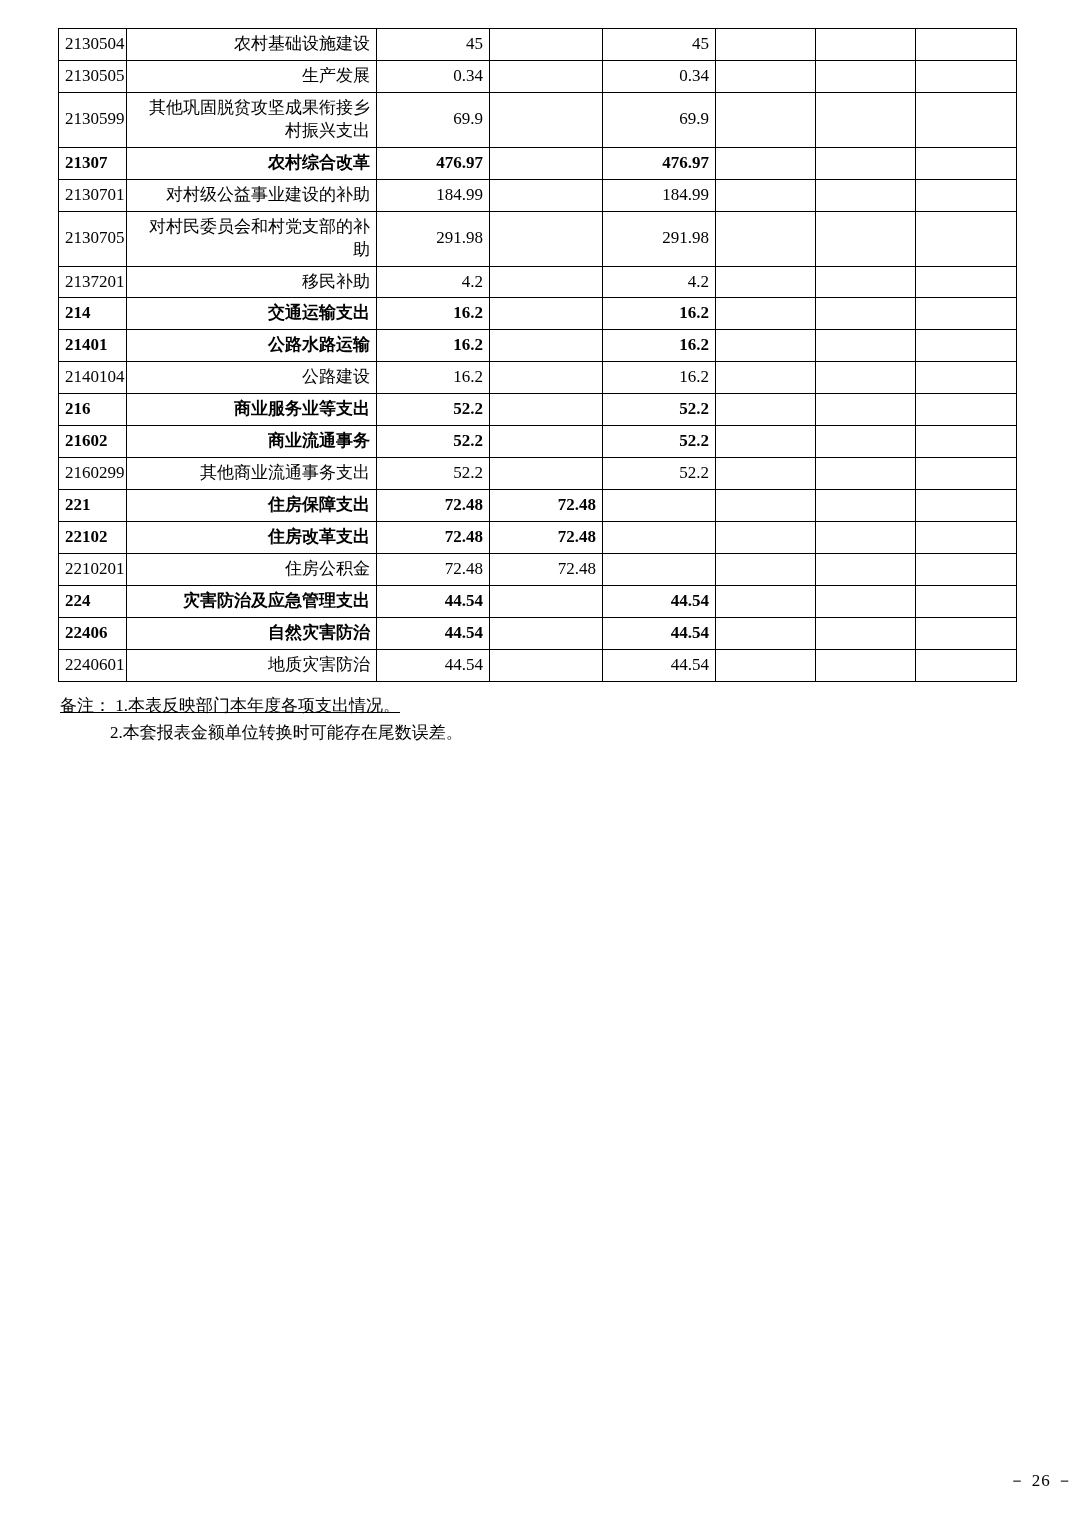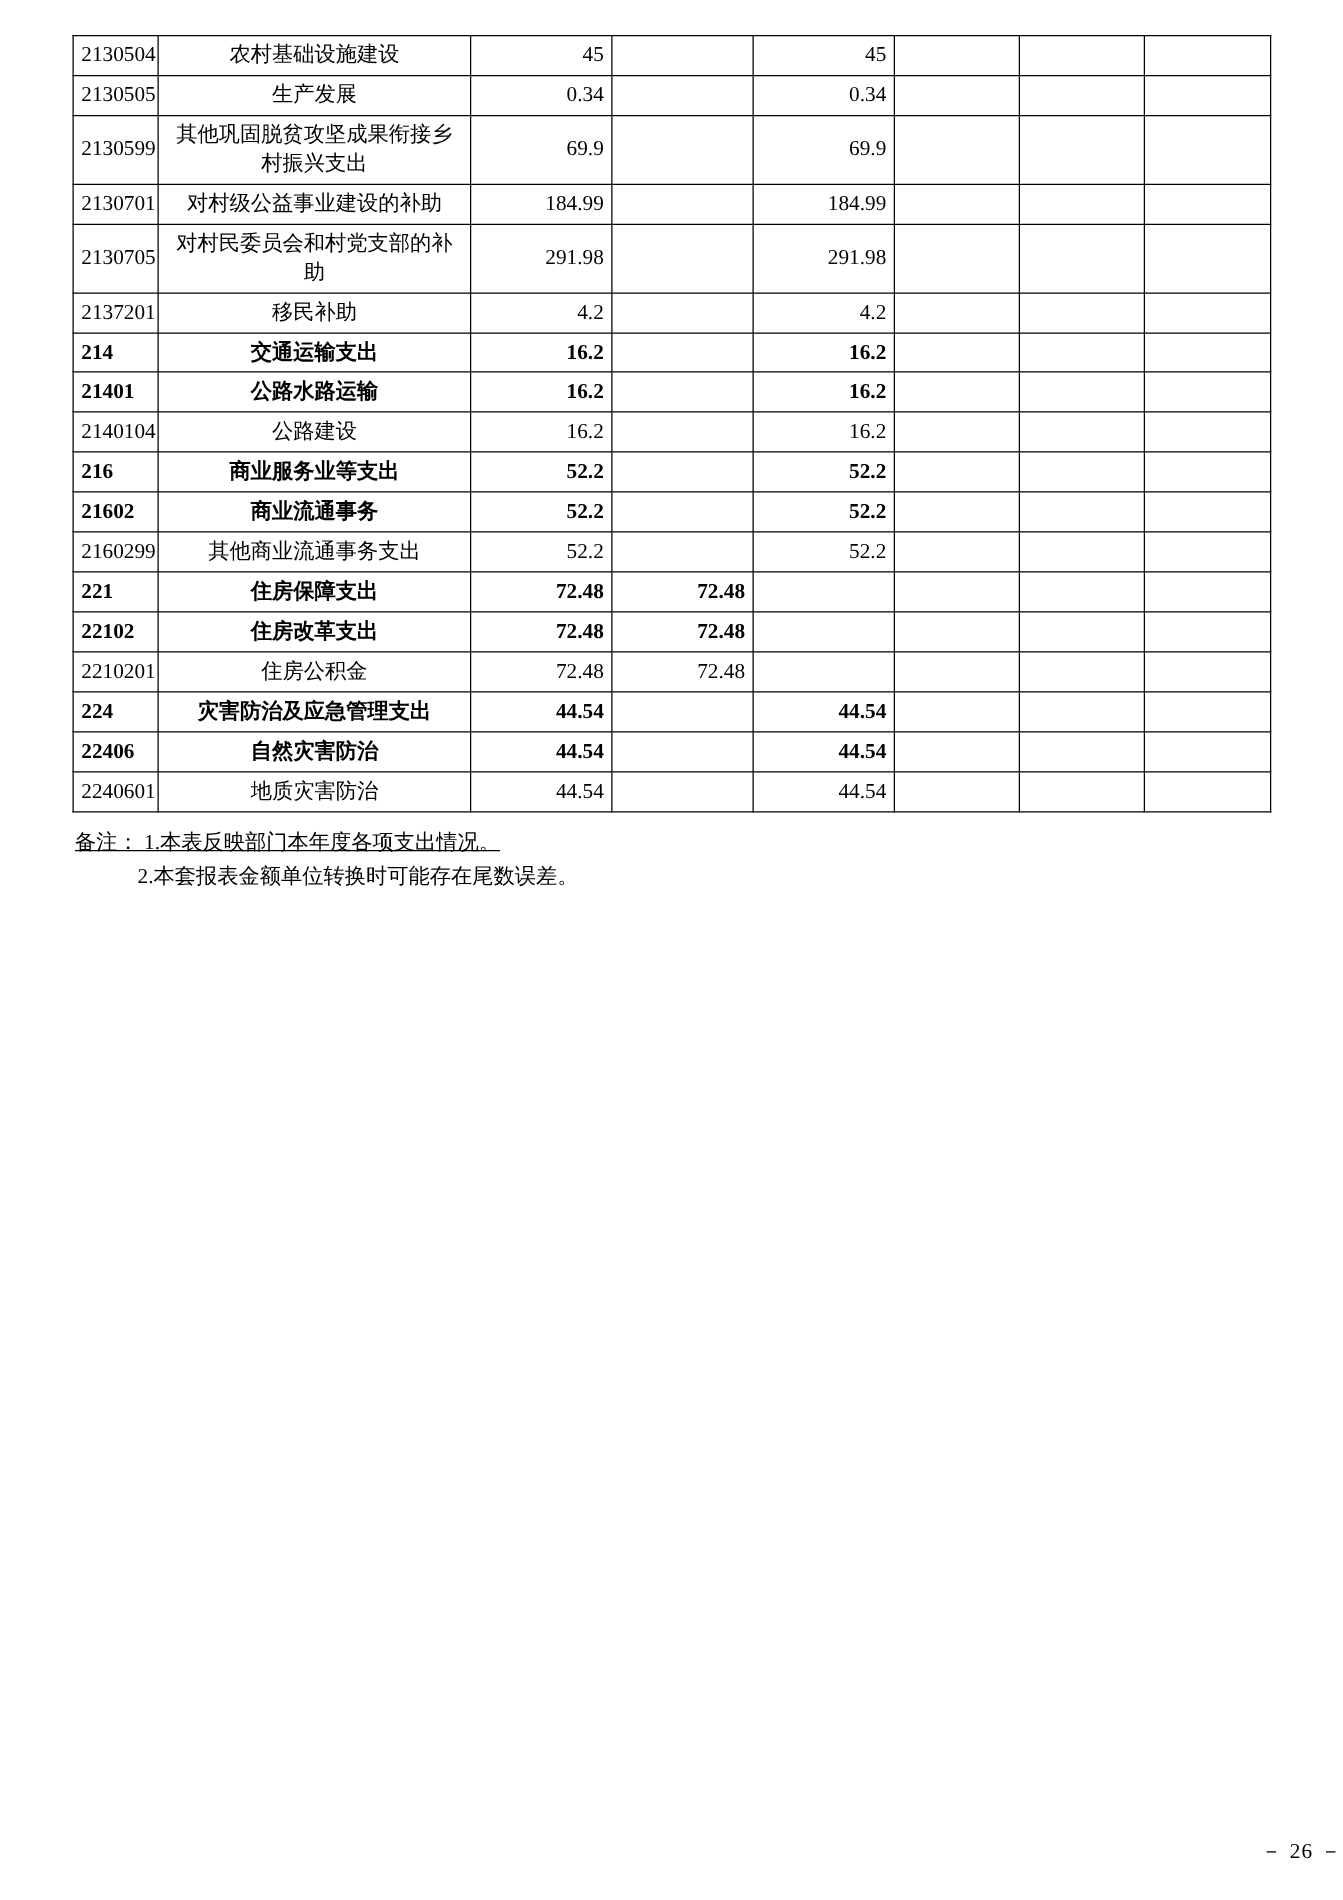--- a/index.html
+++ b/index.html
@@ -52,7 +52,7 @@
     padding-right: 2px;
   }
   td.name {
-    text-align: center;
+    text-align: right;
   }
   td.num {
     text-align: right;

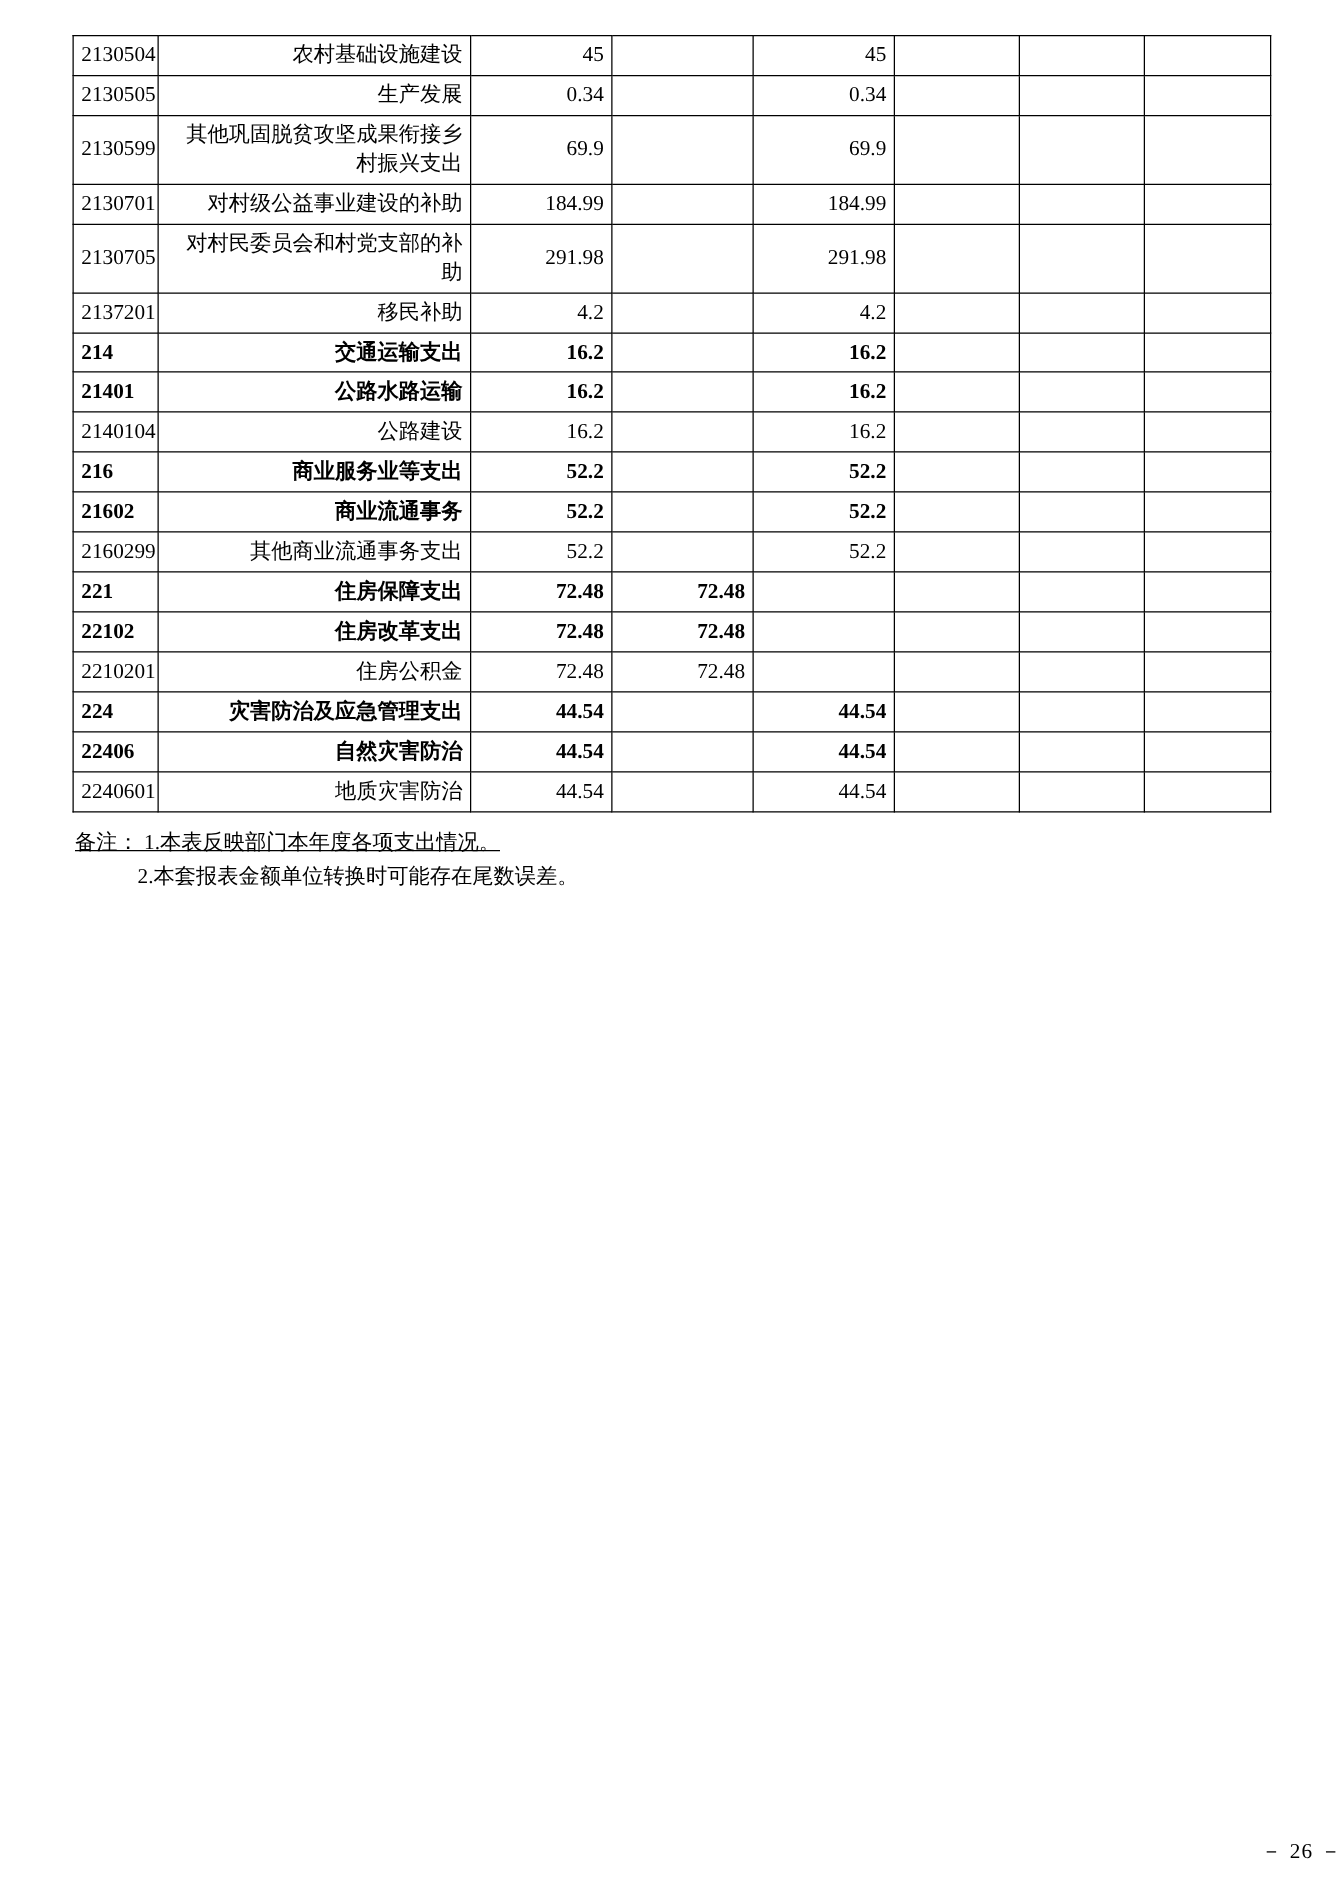--- a/index.html
+++ b/index.html
@@ -135,6 +135,16 @@
         <td class="num"></td>
       </tr>
 
+      <tr class="bold">
+        <td class="code">21307</td>
+        <td class="name">农村综合改革</td>
+        <td class="num">476.97</td>
+        <td class="num"></td>
+        <td class="num">476.97</td>
+        <td class="num"></td>
+        <td class="num"></td>
+        <td class="num"></td>
+      </tr>
 
       <tr>
         <td class="code">2130701</td>

